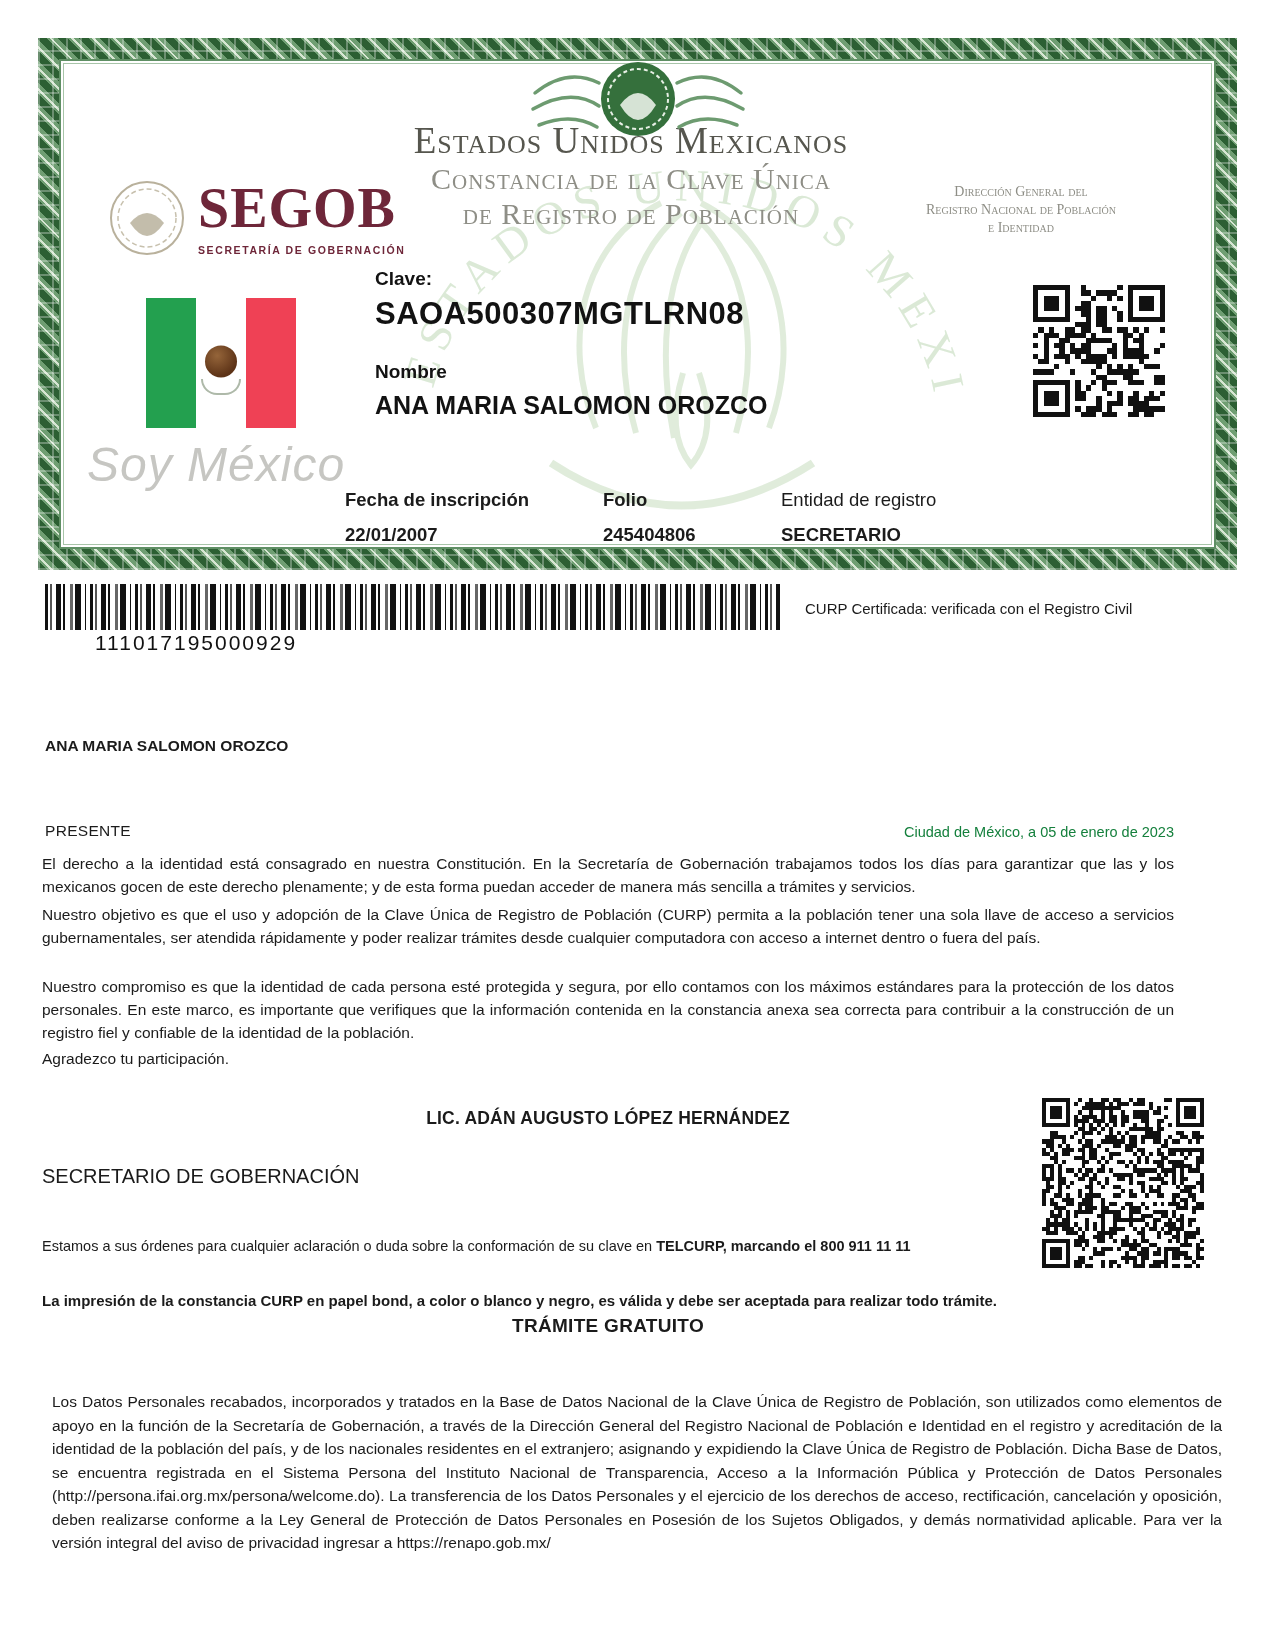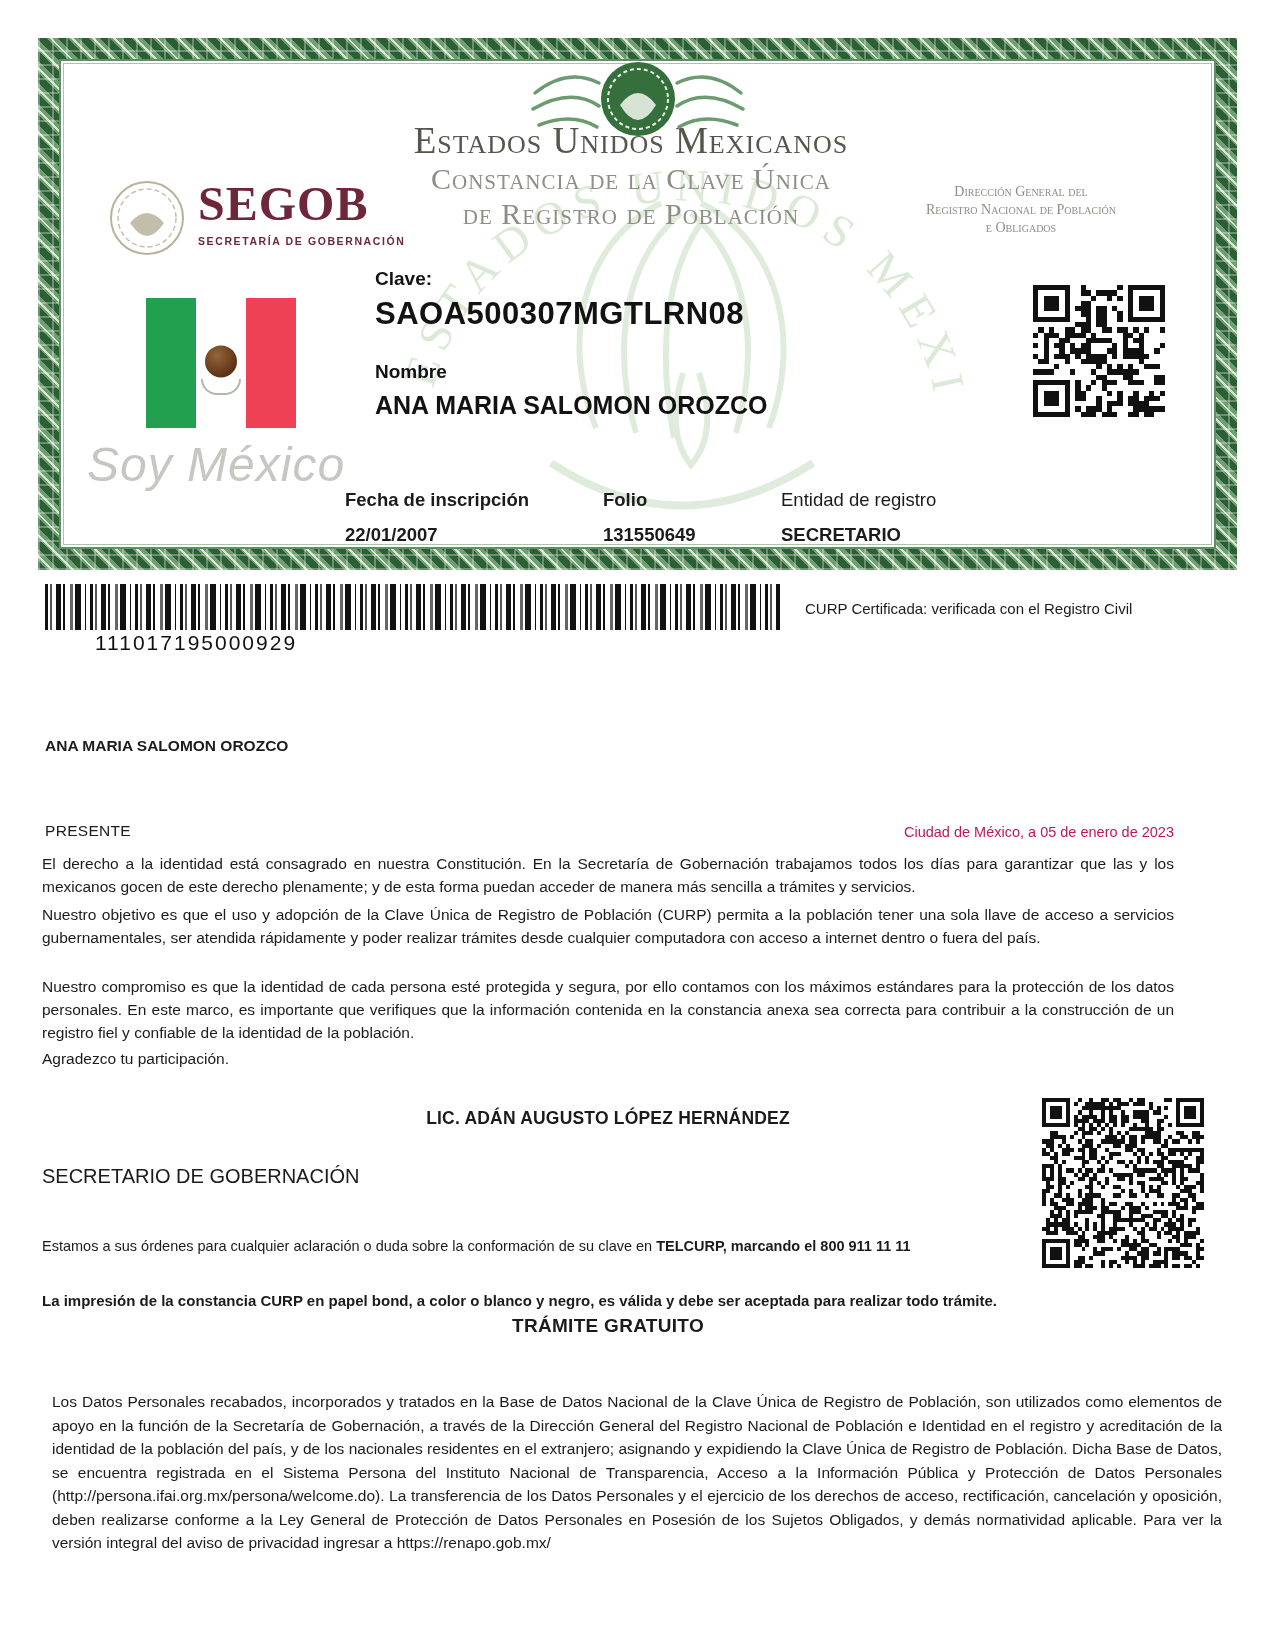--- a/index.html
+++ b/index.html
@@ -26,7 +26,7 @@
 
   .segob { position:absolute; left:47px; top:118px; display:flex; align-items:flex-start; }
   .segob-text { margin-left:12px; }
-  .segob-name { font-family:"Liberation Serif", serif; font-weight:bold; font-size:48px; letter-spacing:1px; color:#6e2639; line-height:1.05; }
+  .segob-name { font-family:"Liberation Serif", serif; font-weight:bold; font-size:56px; letter-spacing:1px; color:#6e2639; line-height:1.05; }
   .segob-sub  { font-size:10.5px; font-weight:bold; letter-spacing:1.6px; color:#6e2639; margin-top:6px; }
 
   .title-block { position:absolute; left:260px; top:58px; width:620px; text-align:center;

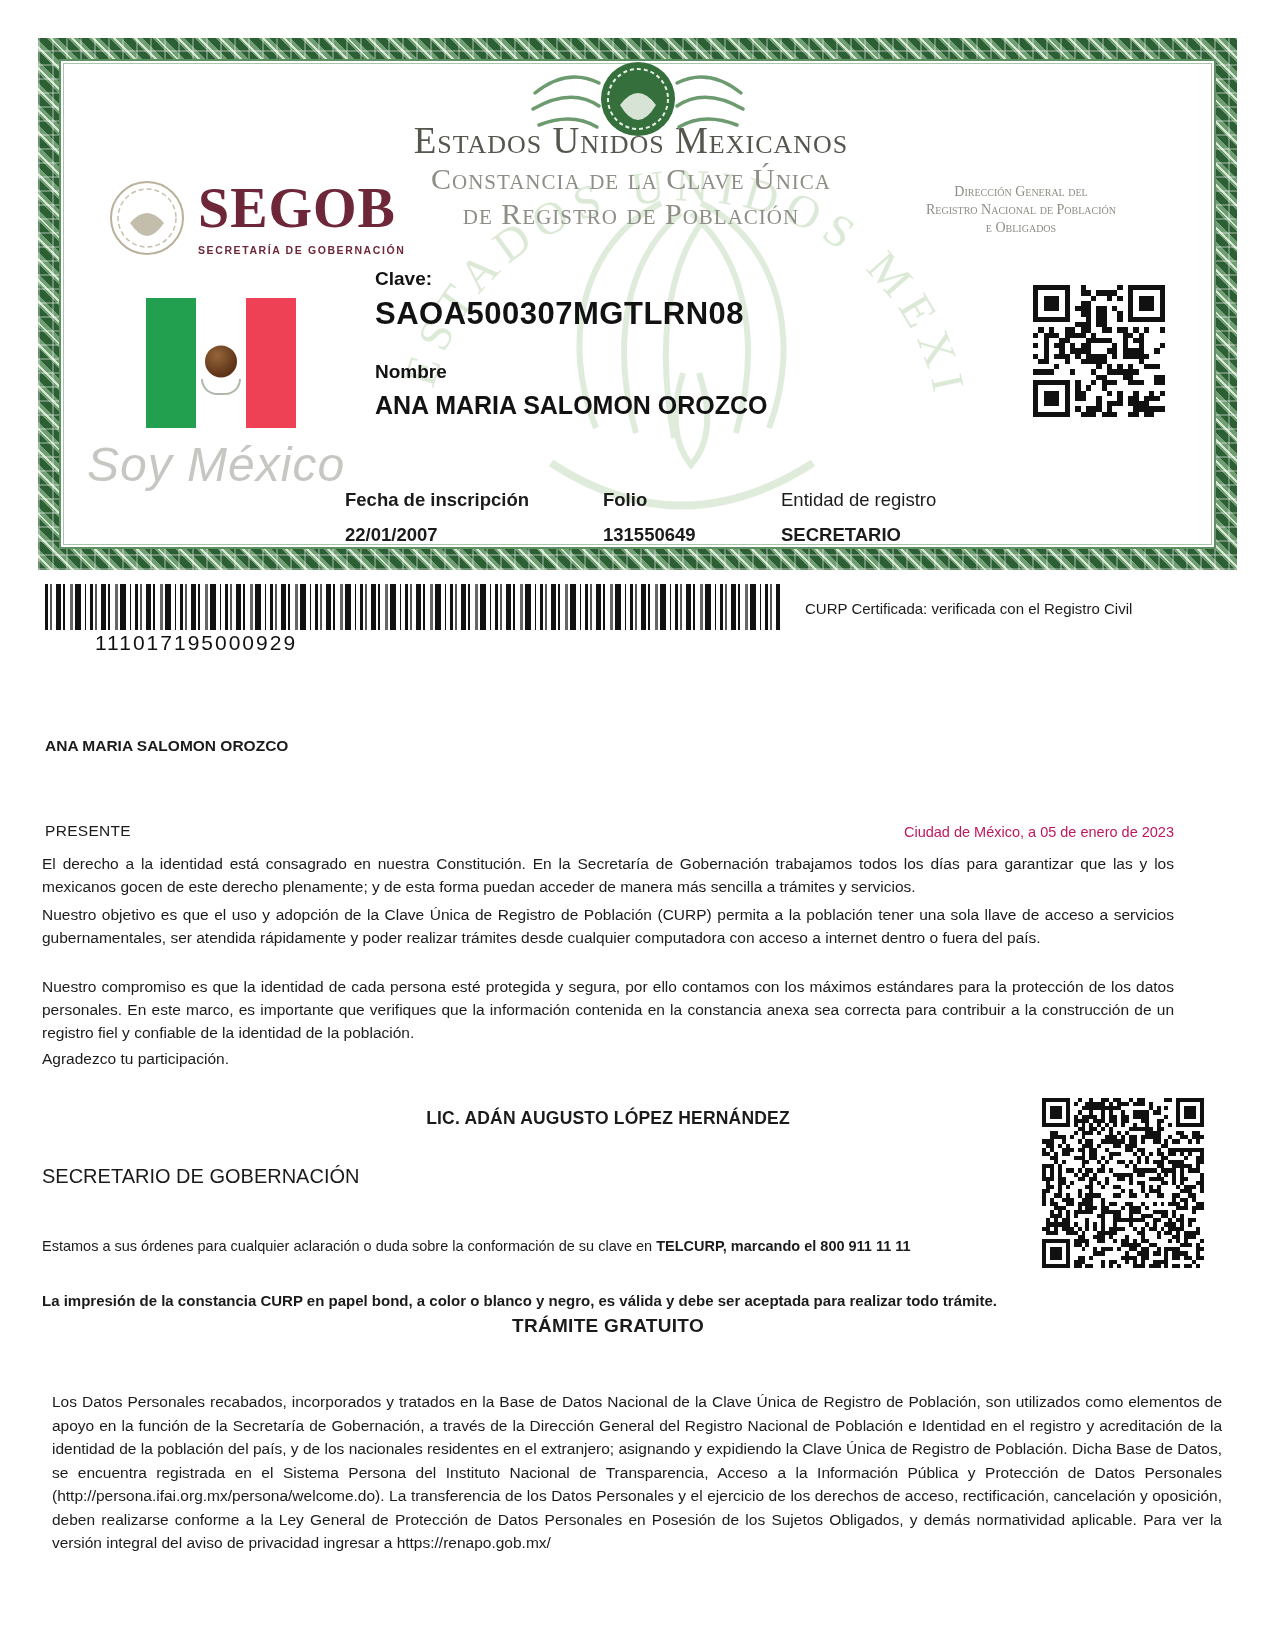--- a/index.html
+++ b/index.html
@@ -158,7 +158,7 @@
     <div class="dir-block">
       <div>Dirección General del</div>
       <div>Registro Nacional de Población</div>
-      <div>e Obligados</div>
+      <div>e Identidad</div>
     </div>
 
     <div class="flag">

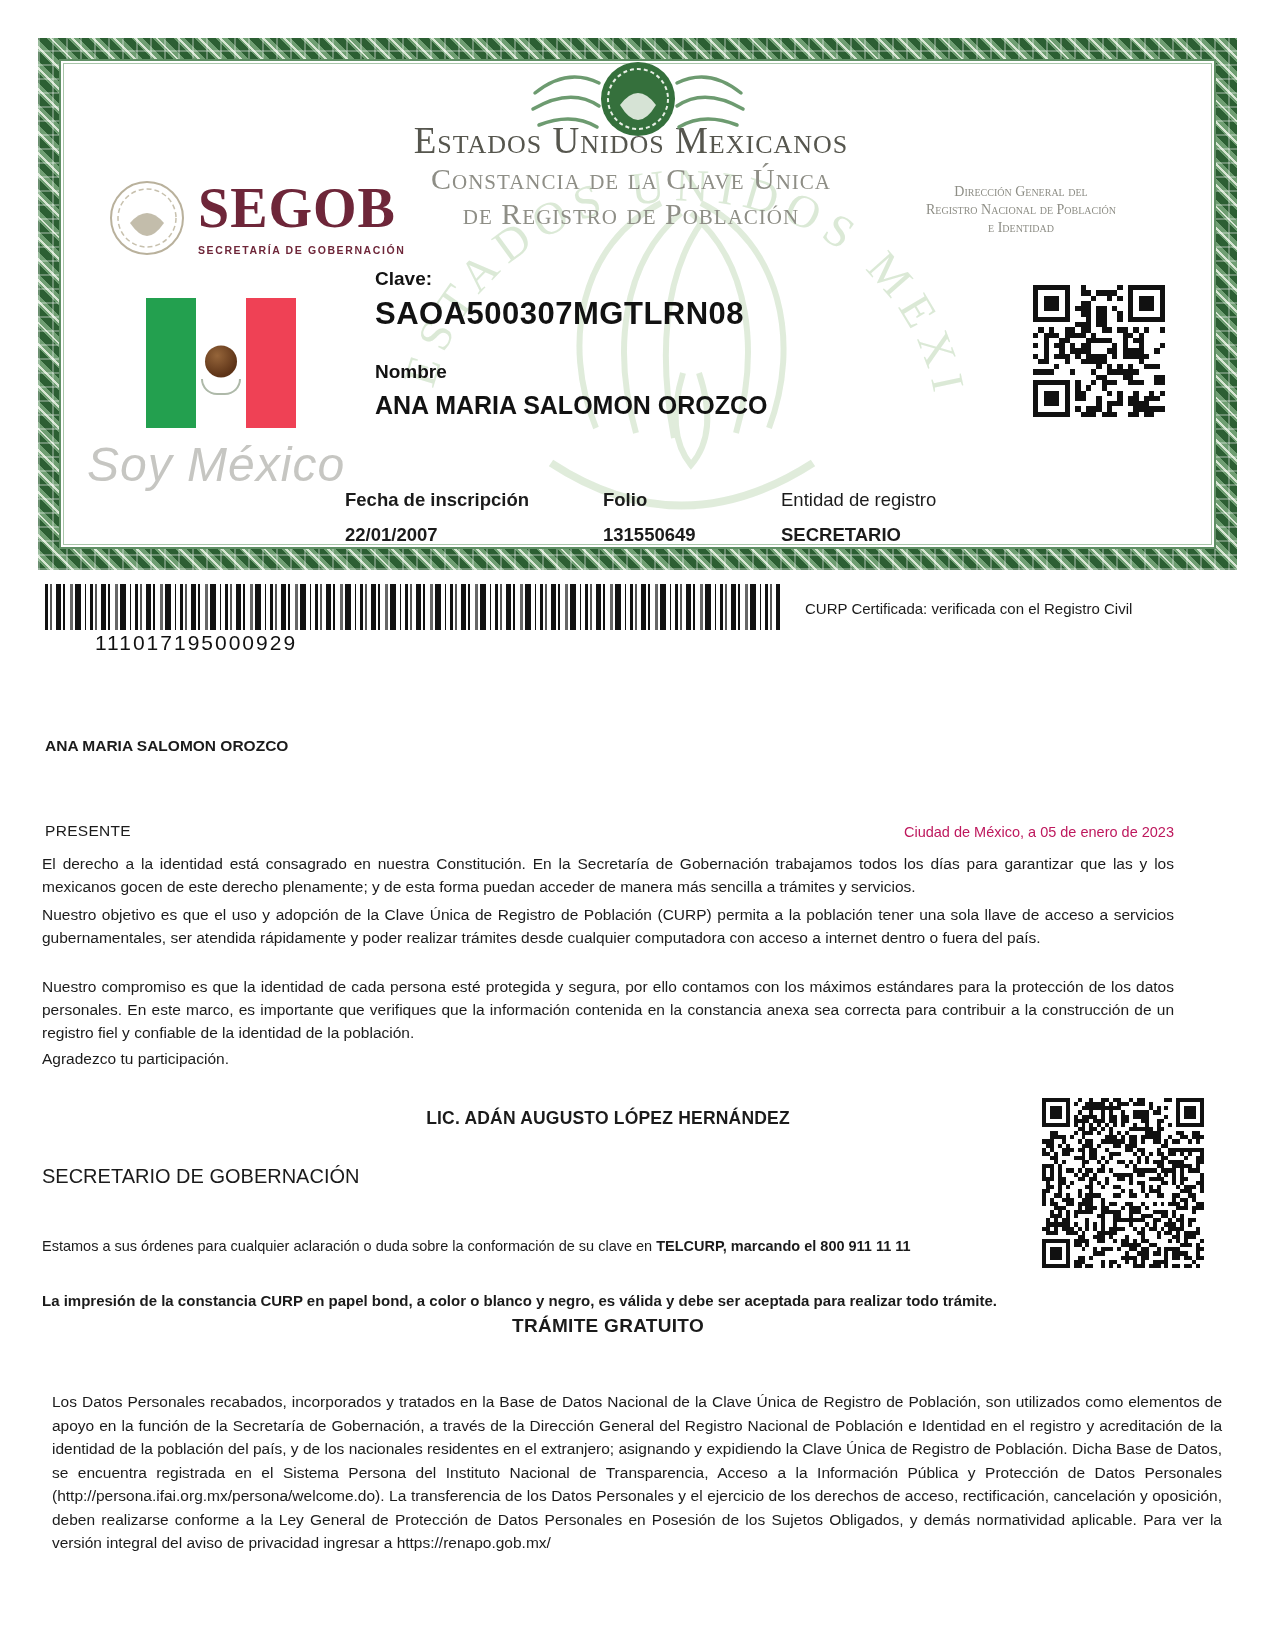--- a/index.html
+++ b/index.html
@@ -399,7 +399,7 @@
       </div>
       <div class="meta-col2">
         <div class="meta-label-b">Folio</div>
-        <div class="meta-value">131550649</div>
+        <div class="meta-value">245404806</div>
       </div>
       <div class="meta-col3">
         <div>Entidad de registro</div>

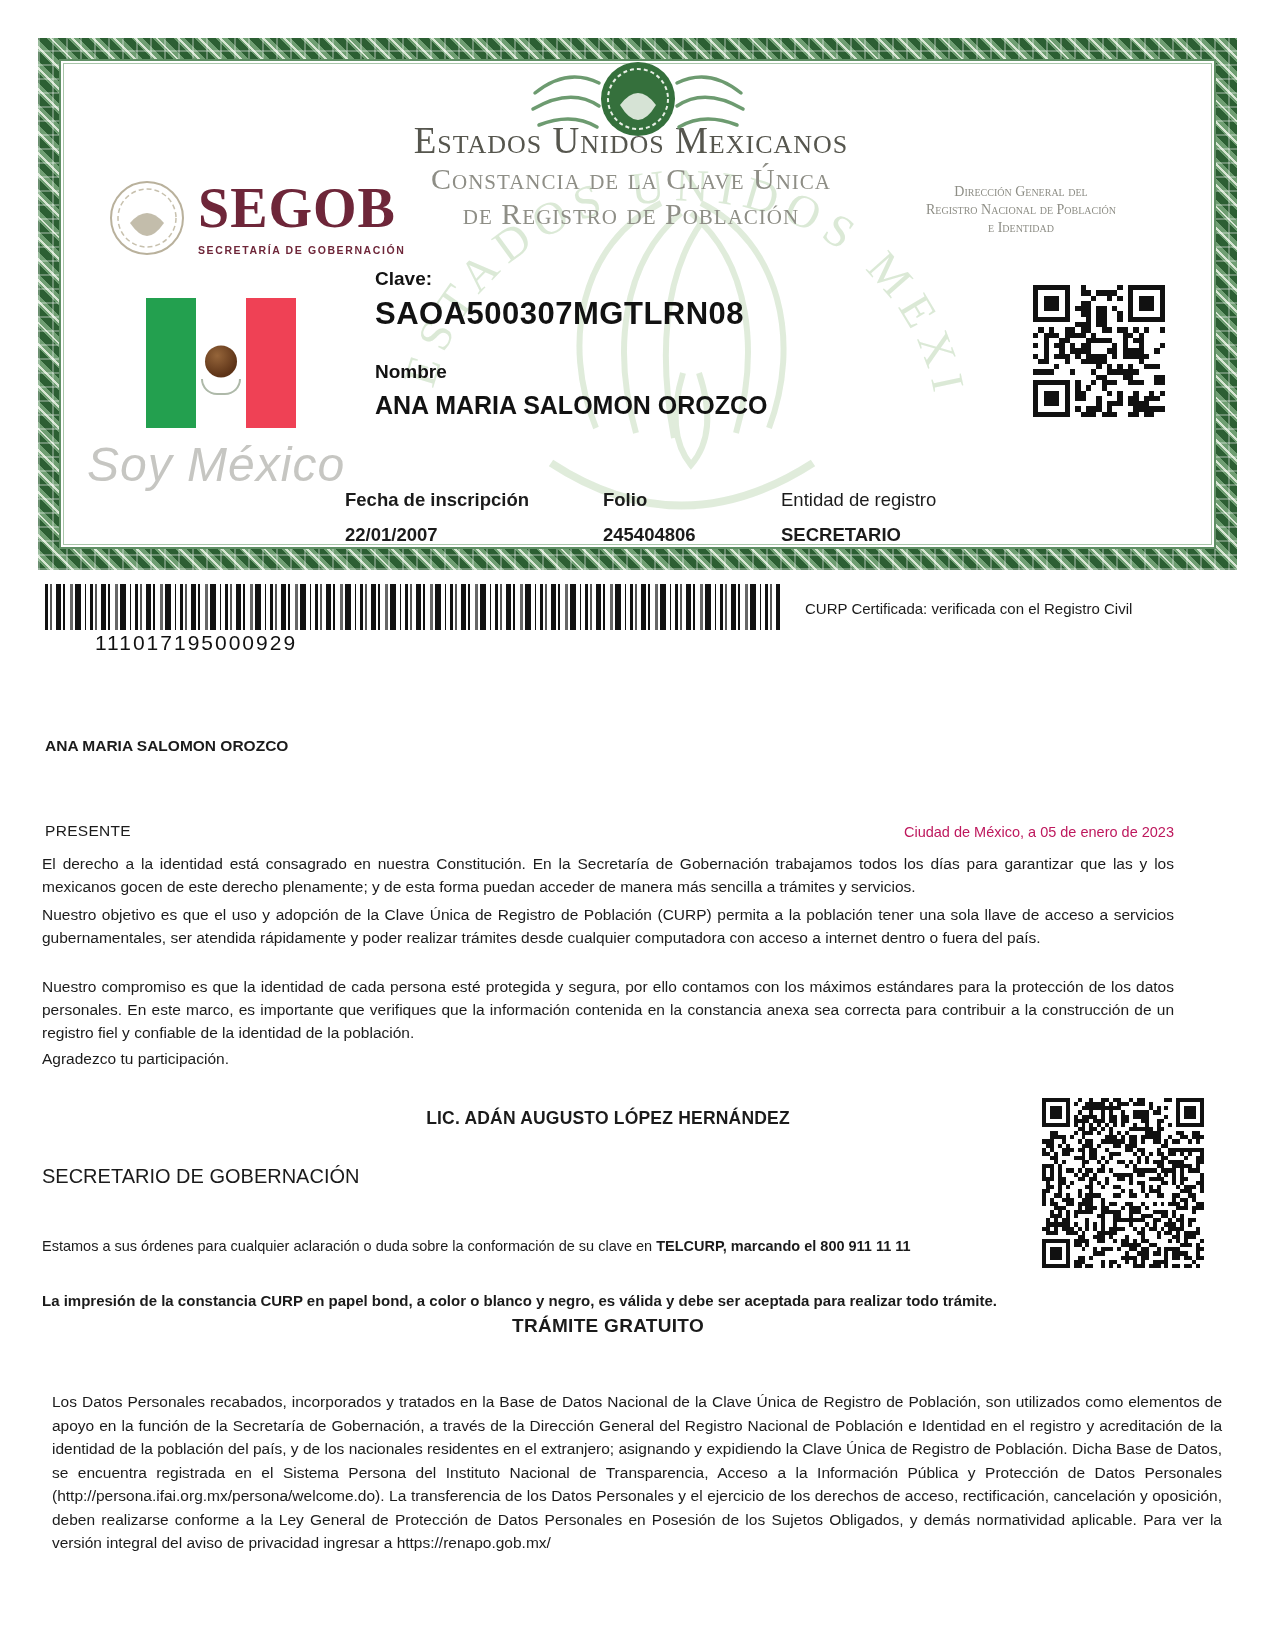--- a/index.html
+++ b/index.html
@@ -82,7 +82,7 @@
   .letter { position:absolute; left:0; top:0; width:100%; }
   .addressee { position:absolute; left:45px; top:737px; font-weight:bold; font-size:15.5px; }
   .presente  { position:absolute; left:45px; top:822px; font-size:15.5px; letter-spacing:.3px; }
-  .date-line { position:absolute; left:42px; top:824px; width:1132px; text-align:right; font-size:14.5px; color:#be185d; }
+  .date-line { position:absolute; left:42px; top:824px; width:1132px; text-align:right; font-size:14.5px; color:#15803d; }
   .para { position:absolute; left:42px; width:1132px; font-size:15.5px; line-height:23px; text-align:justify; color:#1b1b1b; }
   .p1 { top:852px; }
   .p2 { top:903px; }

